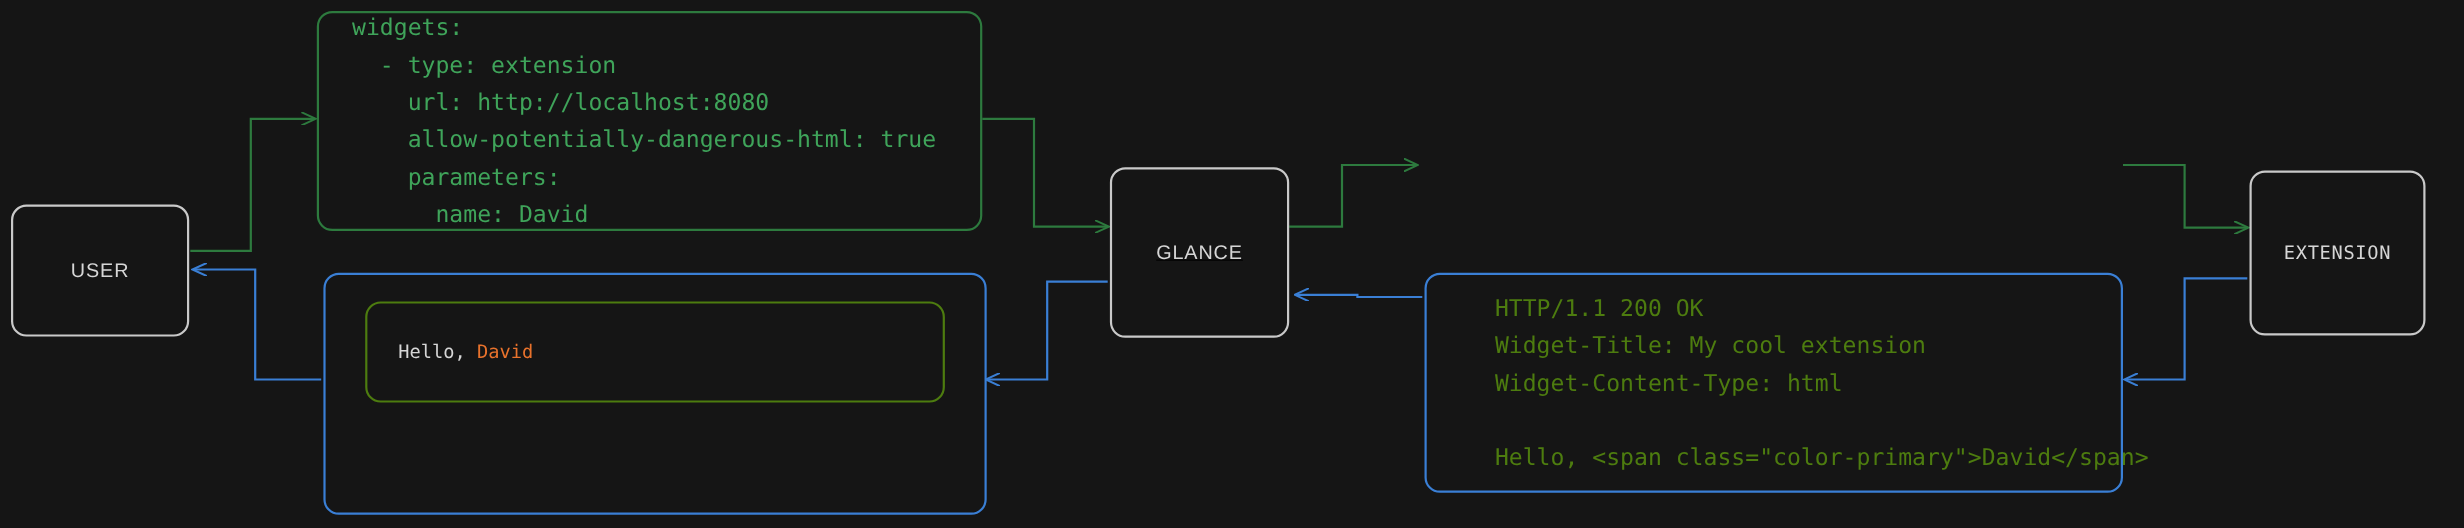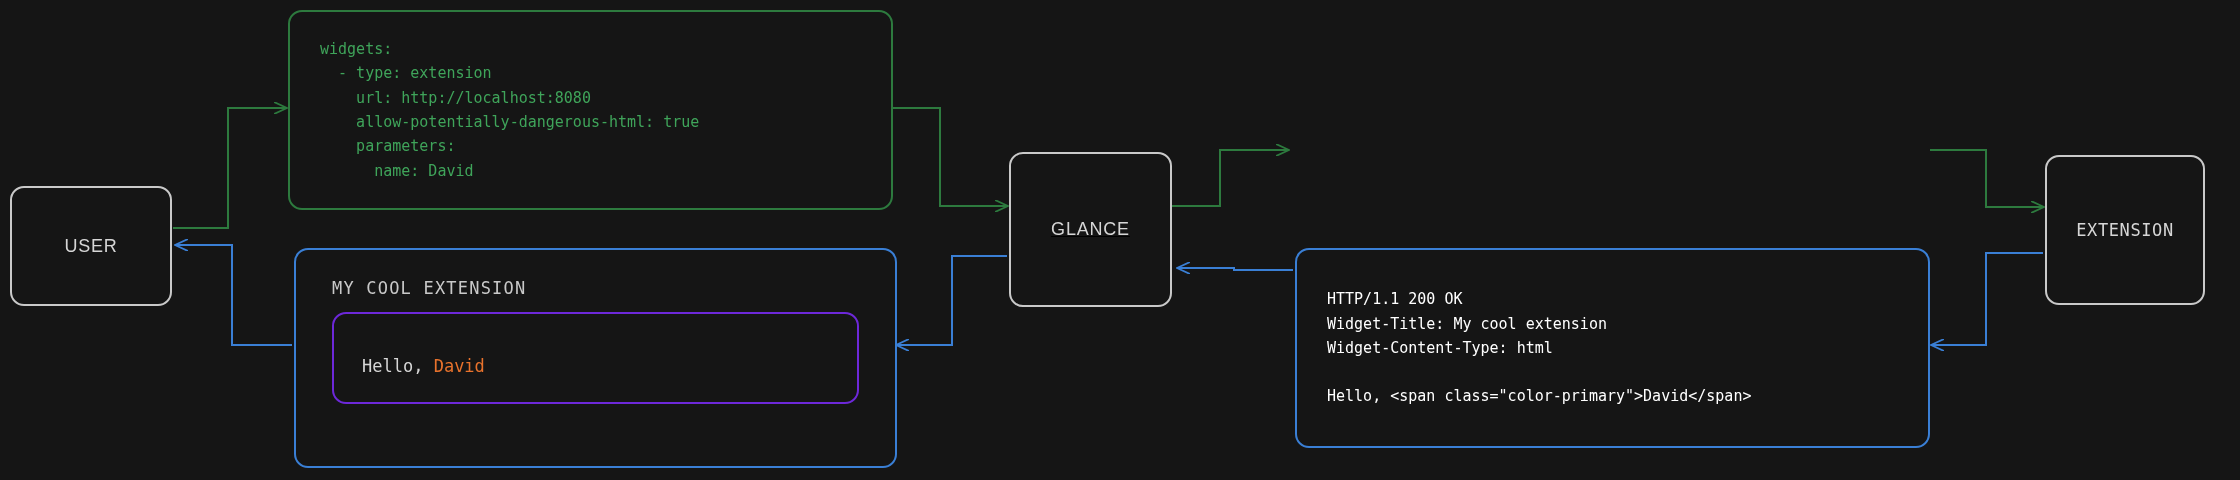--- a/index.html
+++ b/index.html
@@ -63,7 +63,7 @@
   .panel.widget { border-color: #3a7fd5; }
   pre.code {
     font-family: "DejaVu Sans Mono", "Liberation Mono", monospace;
-    font-size: 15px;
+    font-size: 21px;
     line-height: 1.62;
     white-space: pre;
     margin: 0;

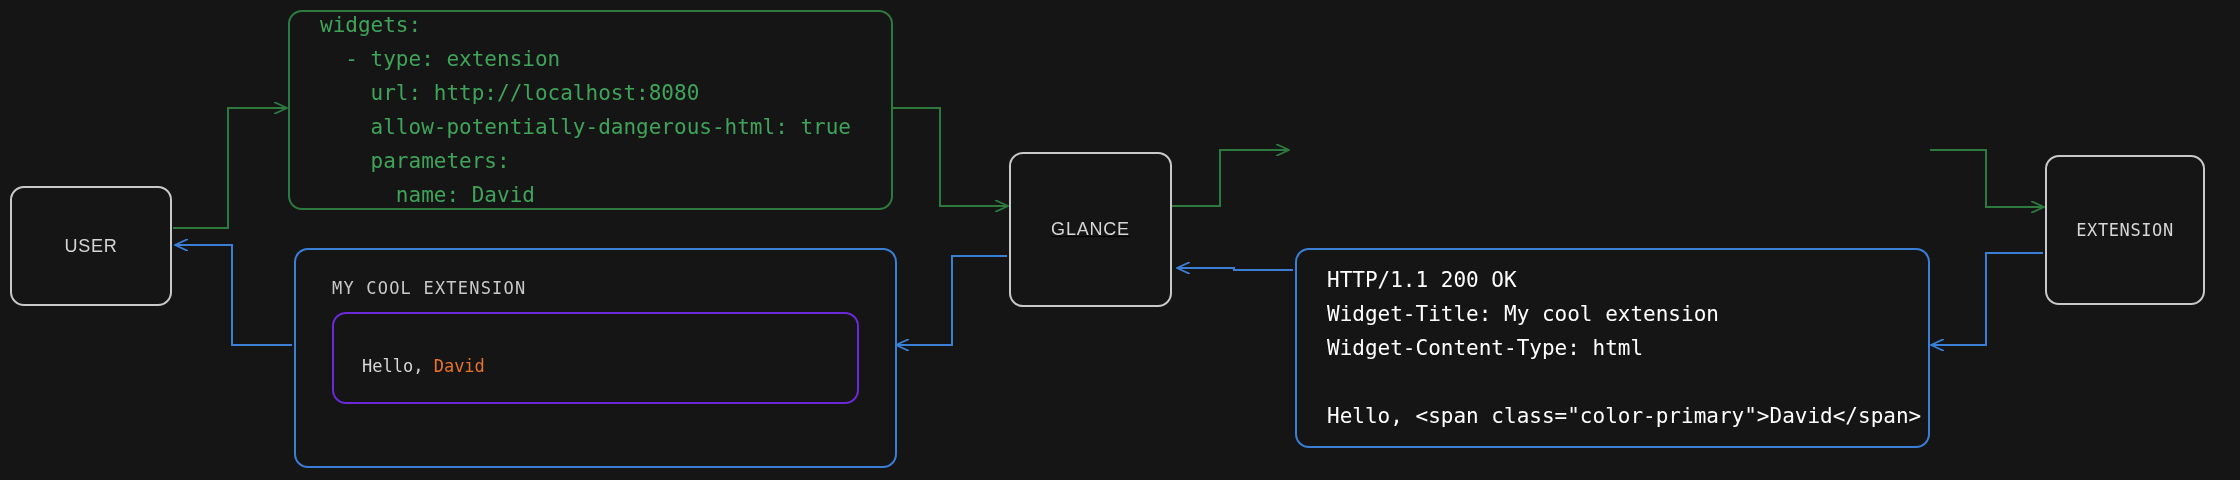--- a/index.html
+++ b/index.html
@@ -174,7 +174,6 @@
   </div>
 
   <div class="node panel widget" style="left:294px; top:248px; width:603px; height:220px; justify-content:flex-start; padding:24px 22px;">
-    <div class="widget-title">MY COOL EXTENSION</div>
     <div class="widget-card">
       <span class="widget-card-text"><span>Hello, </span><span class="accent-name">David</span></span>
     </div>

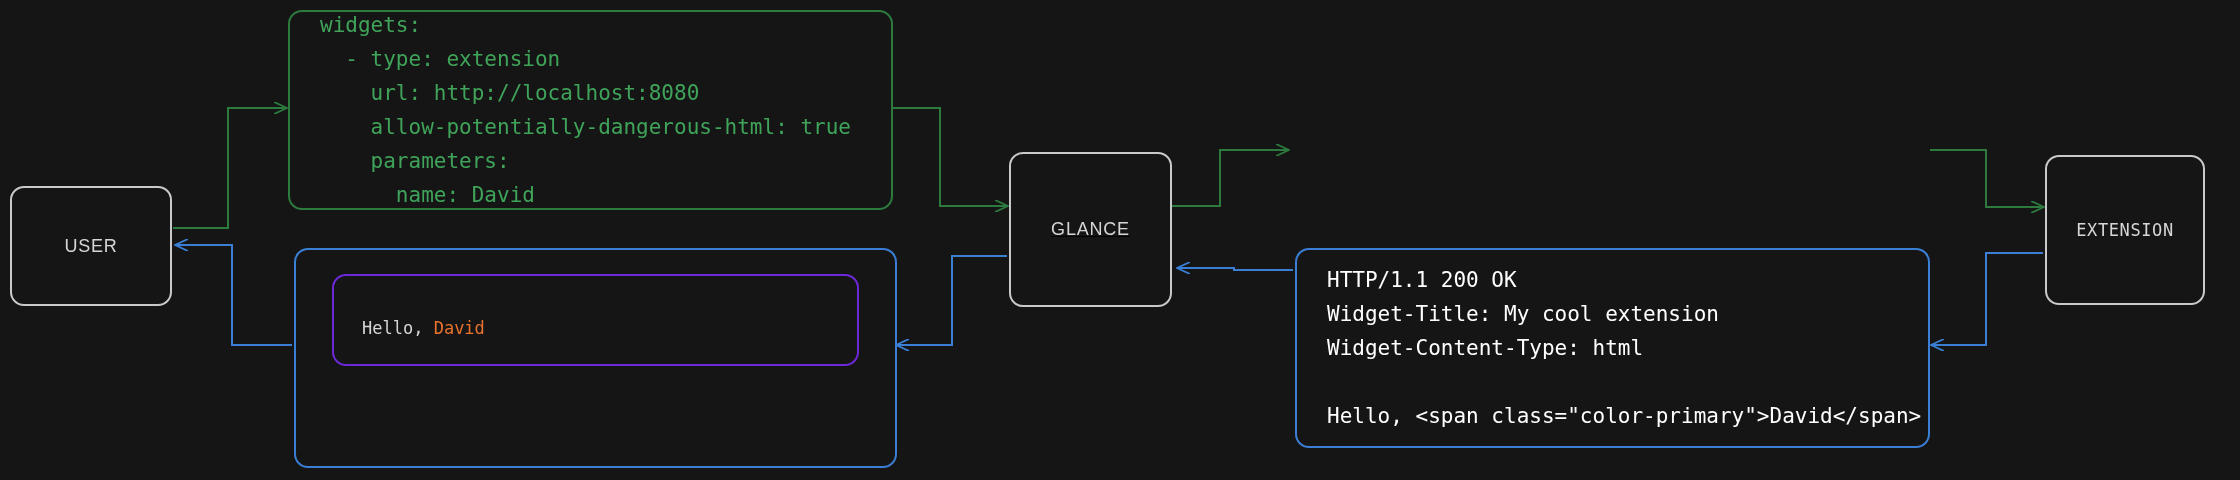--- a/index.html
+++ b/index.html
@@ -69,7 +69,7 @@
     margin: 0;
   }
   pre.code.green { color: #3fa45a; }
-  pre.code.blue  { color: #ffffff; }
+  pre.code.blue  { color: #4d7c0f; margin-left: 32px; }
   
   .widget-title {
     color: #c9c9c9;

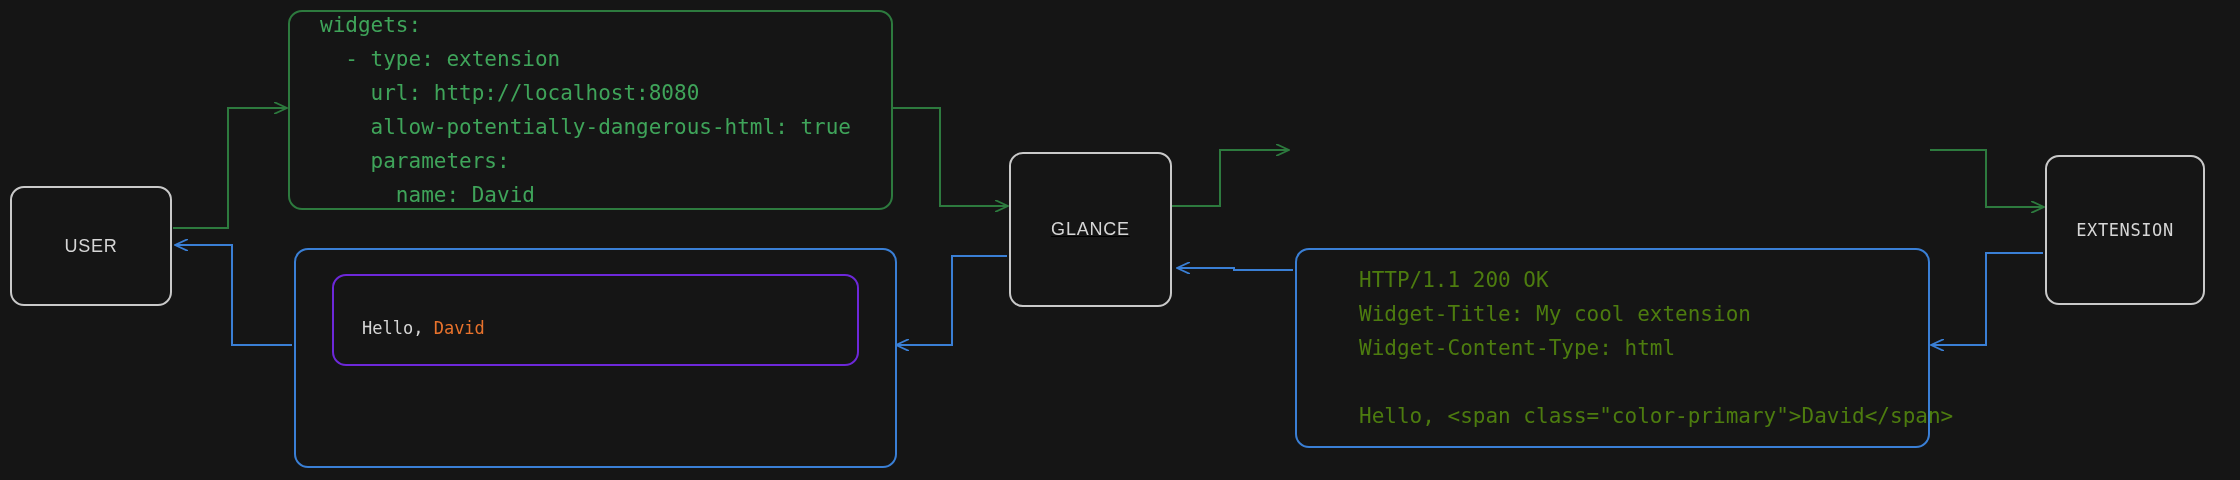--- a/index.html
+++ b/index.html
@@ -79,13 +79,13 @@
     margin: 4px 0 14px 14px;
   }
   .widget-card {
-    border: 2px solid #6d28d9;
+    border: 2px solid #4d7c0f;
     border-radius: 14px;
     padding: 26px 28px;
     margin: 0 14px 6px 14px;
     min-height: 92px;
     display: flex;
-    align-items: flex-end;
+    align-items: center;
   }
   .widget-card-text {
     font-family: "DejaVu Sans Mono", "Liberation Mono", monospace;

